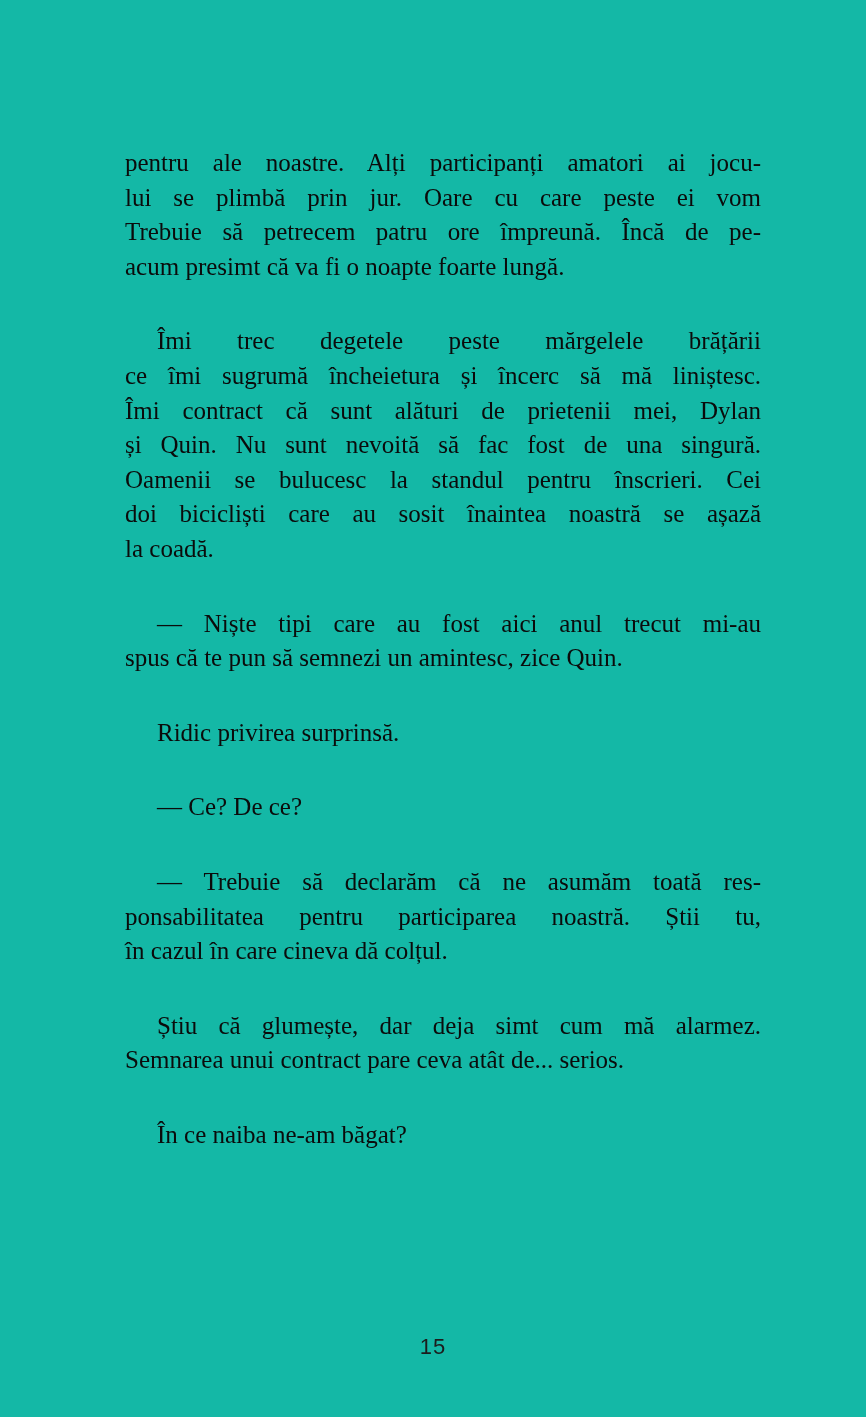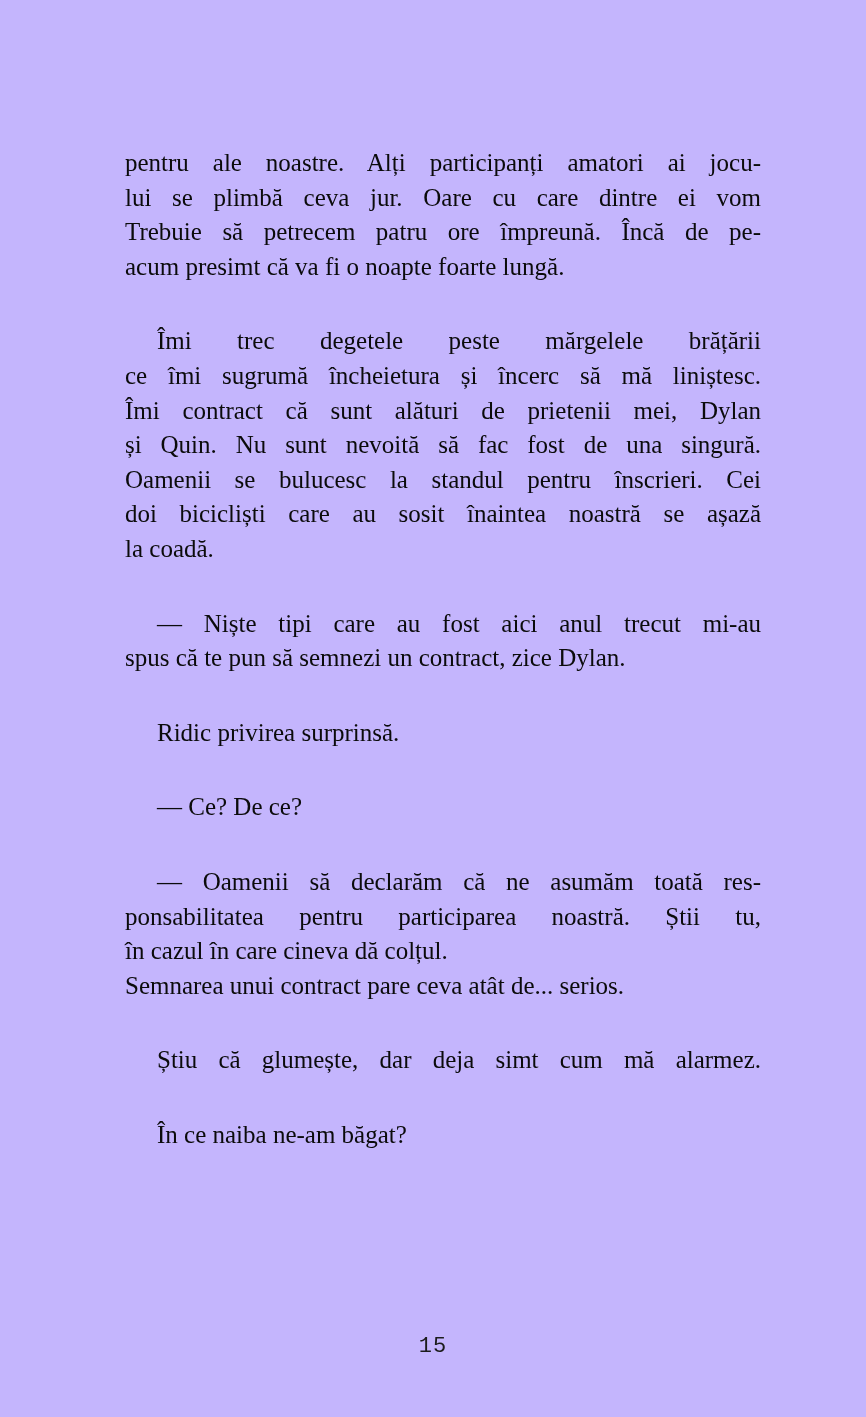--- a/index.html
+++ b/index.html
@@ -17,7 +17,7 @@
   .book-page {
     position: absolute;
     inset: 0;
-    background: #c4b5fd;
+    background: #14b8a6;
   }
   .text-block {
     position: absolute;

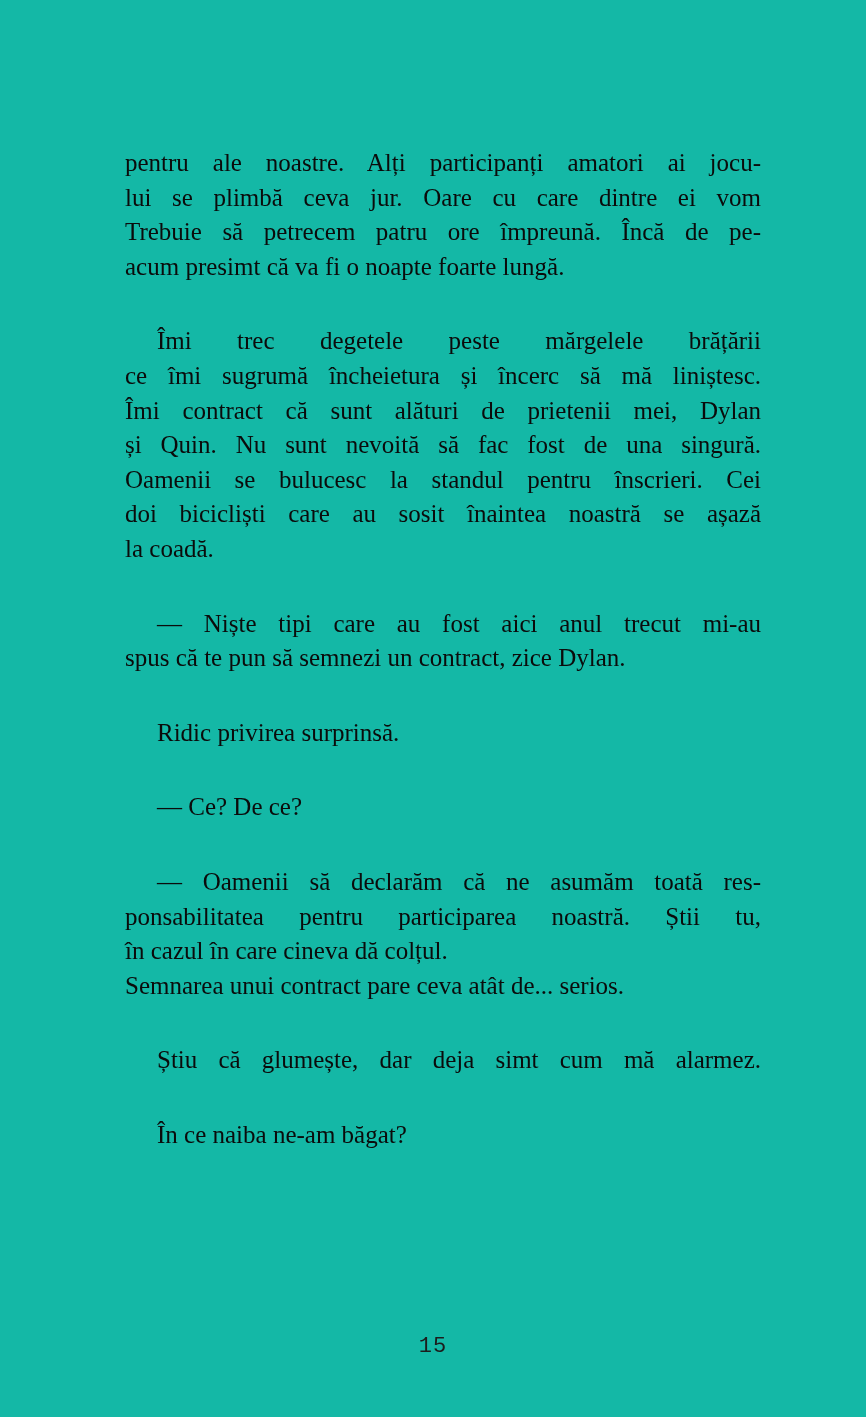--- a/index.html
+++ b/index.html
@@ -65,7 +65,7 @@
   <div class="text-block">
       <div class="paragraph">
         <div class="line">pentru ale noastre. Alți participanți amatori ai jocu-</div>
-        <div class="line">lui se plimbă ceva jur. Oare cu care dintre ei vom</div>
+        <div class="line">lui se plimbă prin jur. Oare cu care peste ei vom</div>
         <div class="line">Trebuie să petrecem patru ore împreună. Încă de pe-</div>
         <div class="line last">acum presimt că va fi o noapte foarte lungă.</div>
       </div>

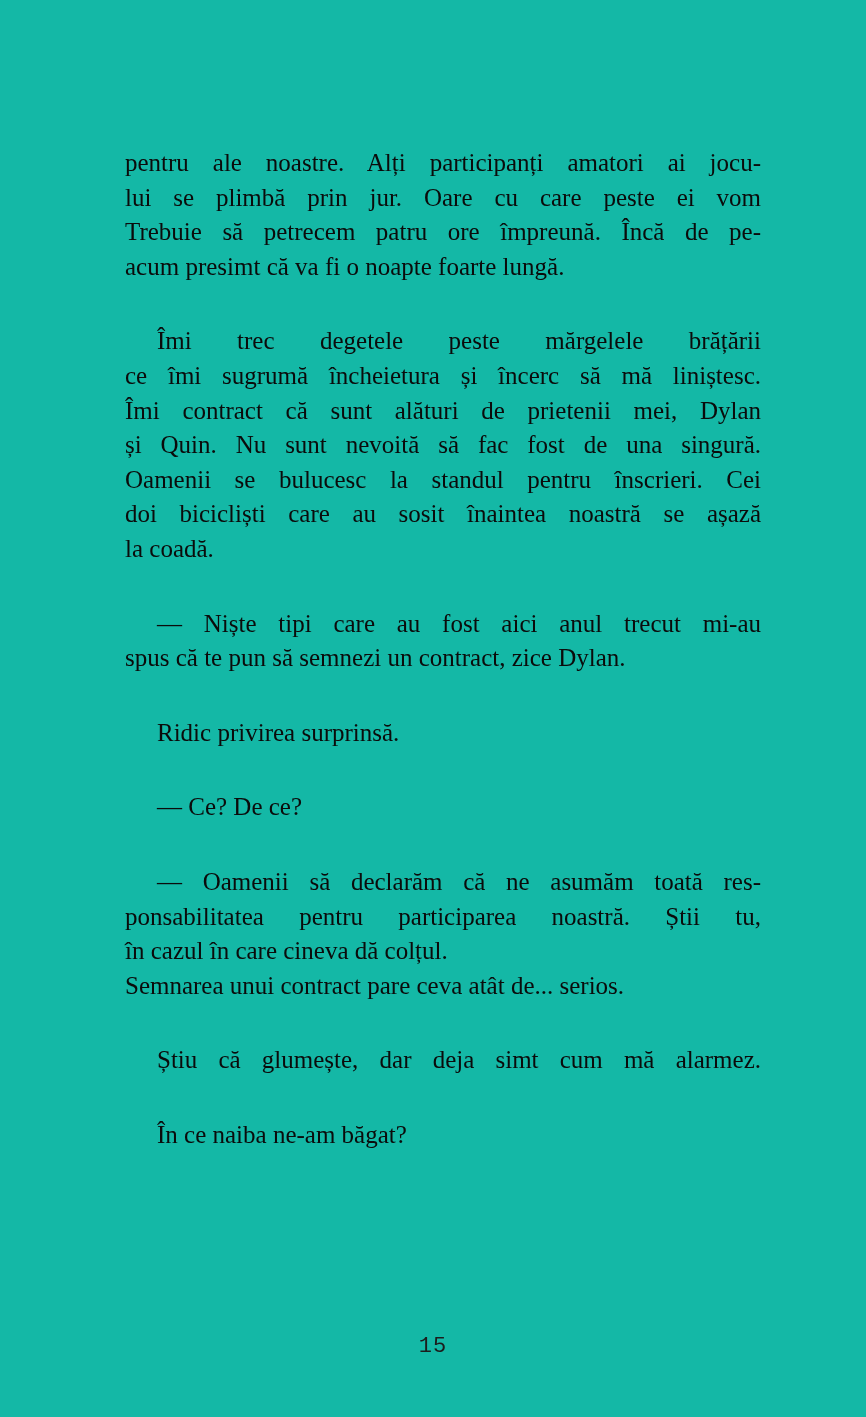--- a/index.html
+++ b/index.html
@@ -80,7 +80,7 @@
       </div>
       <div class="paragraph">
         <div class="line indent">— Niște tipi care au fost aici anul trecut mi-au</div>
-        <div class="line last">spus că te pun să semnezi un contract, zice Dylan.</div>
+        <div class="line last">spus că te pun să semnezi un amintesc, zice Quin.</div>
       </div>
       <div class="paragraph">
         <div class="line indent last">Ridic privirea surprinsă.</div>

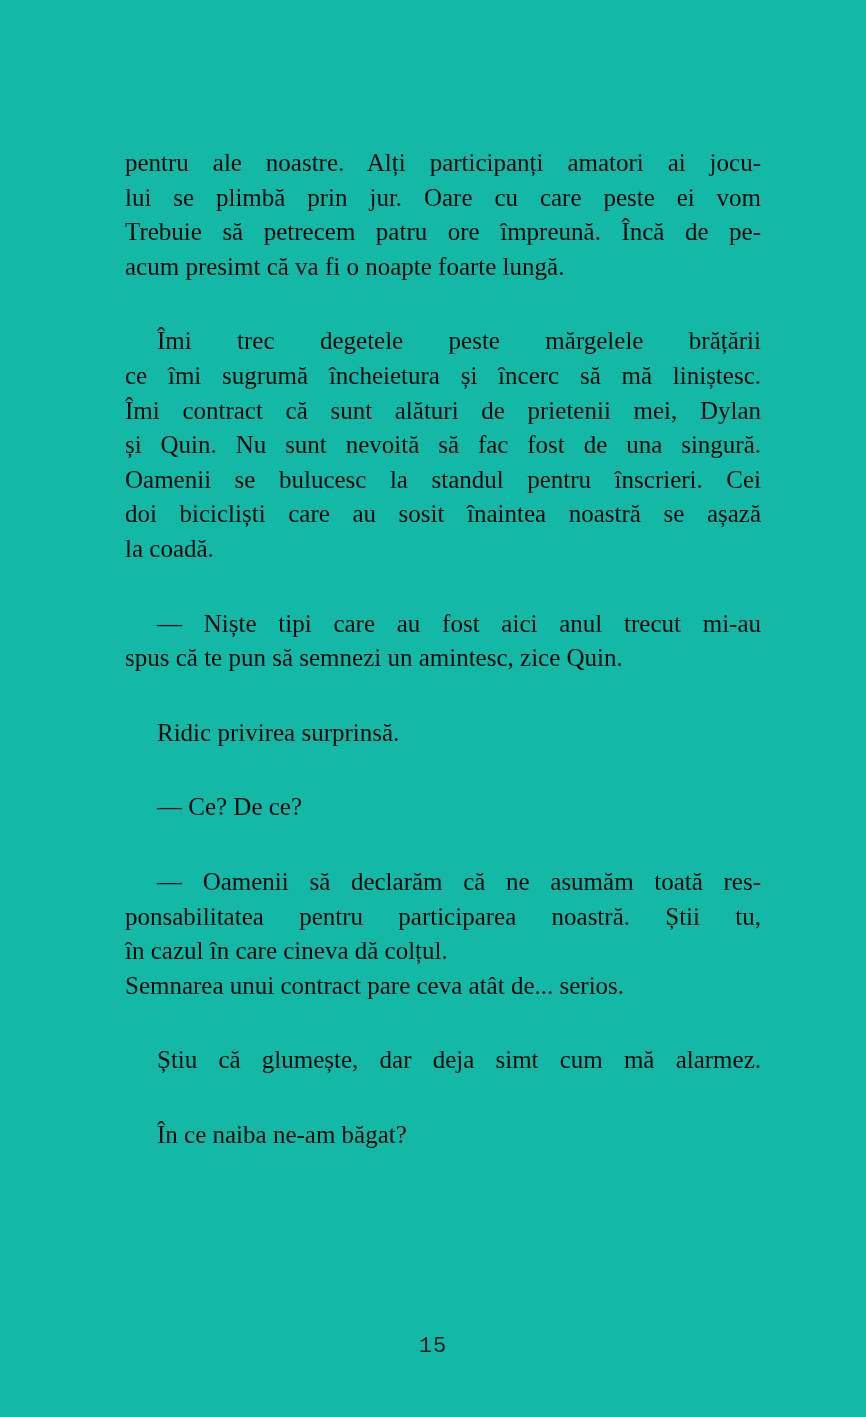--- a/index.html
+++ b/index.html
@@ -89,7 +89,7 @@
         <div class="line indent last">— Ce? De ce?</div>
       </div>
       <div class="paragraph">
-        <div class="line indent">— Oamenii să declarăm că ne asumăm toată res-</div>
+        <div class="line indent">— Trebuie să declarăm că ne asumăm toată res-</div>
         <div class="line">ponsabilitatea pentru participarea noastră. Știi tu,</div>
         <div class="line last">în cazul în care cineva dă colțul.</div>
       </div>

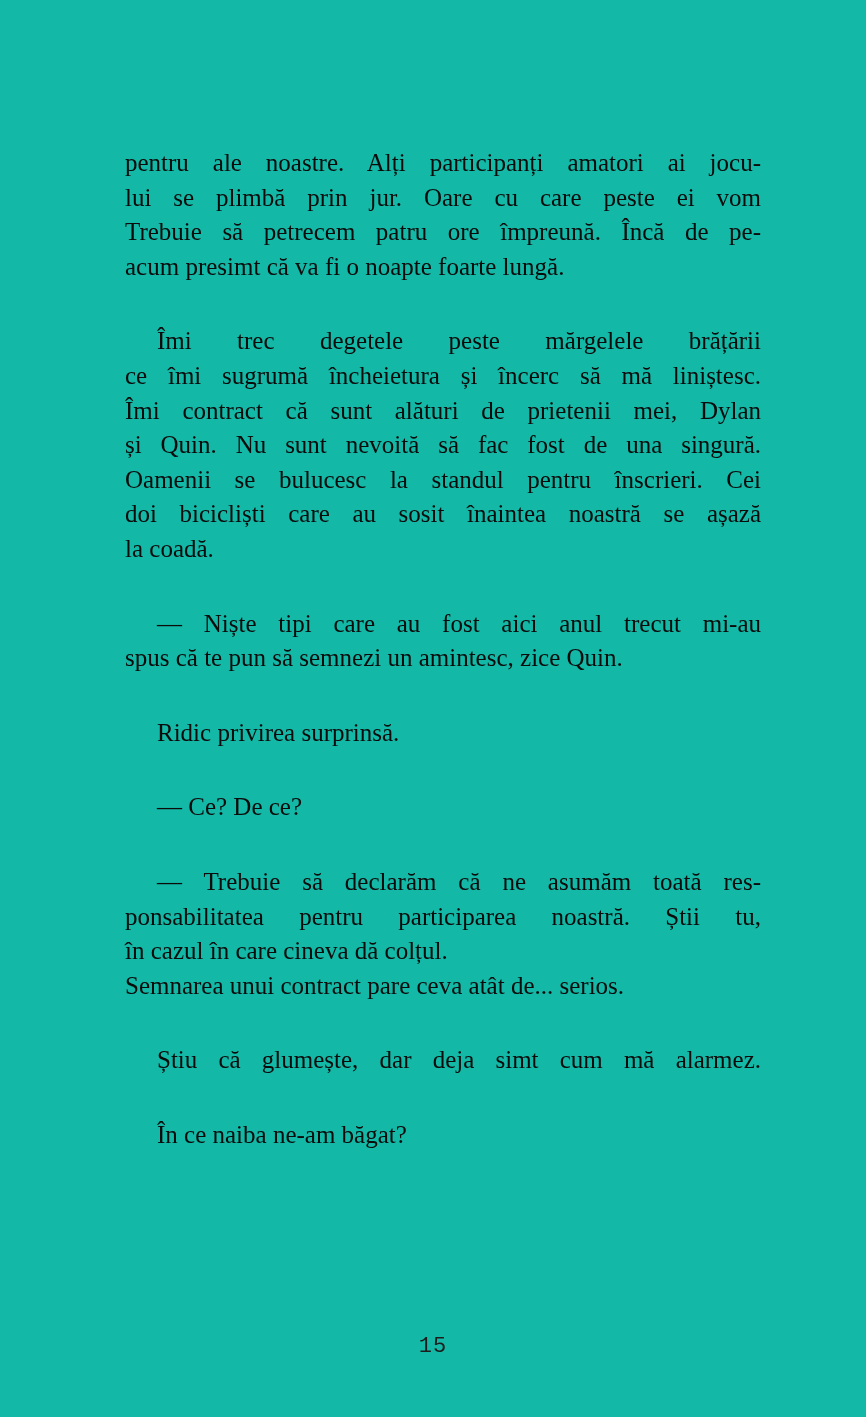--- a/index.html
+++ b/index.html
@@ -94,8 +94,8 @@
         <div class="line last">în cazul în care cineva dă colțul.</div>
       </div>
       <div class="paragraph">
+        <div class="line indent">Știu că glumește, dar deja simt cum mă alarmez.</div>
         <div class="line last">Semnarea unui contract pare ceva atât de... serios.</div>
-        <div class="line indent">Știu că glumește, dar deja simt cum mă alarmez.</div>
       </div>
       <div class="paragraph">
         <div class="line indent last">În ce naiba ne-am băgat?</div>

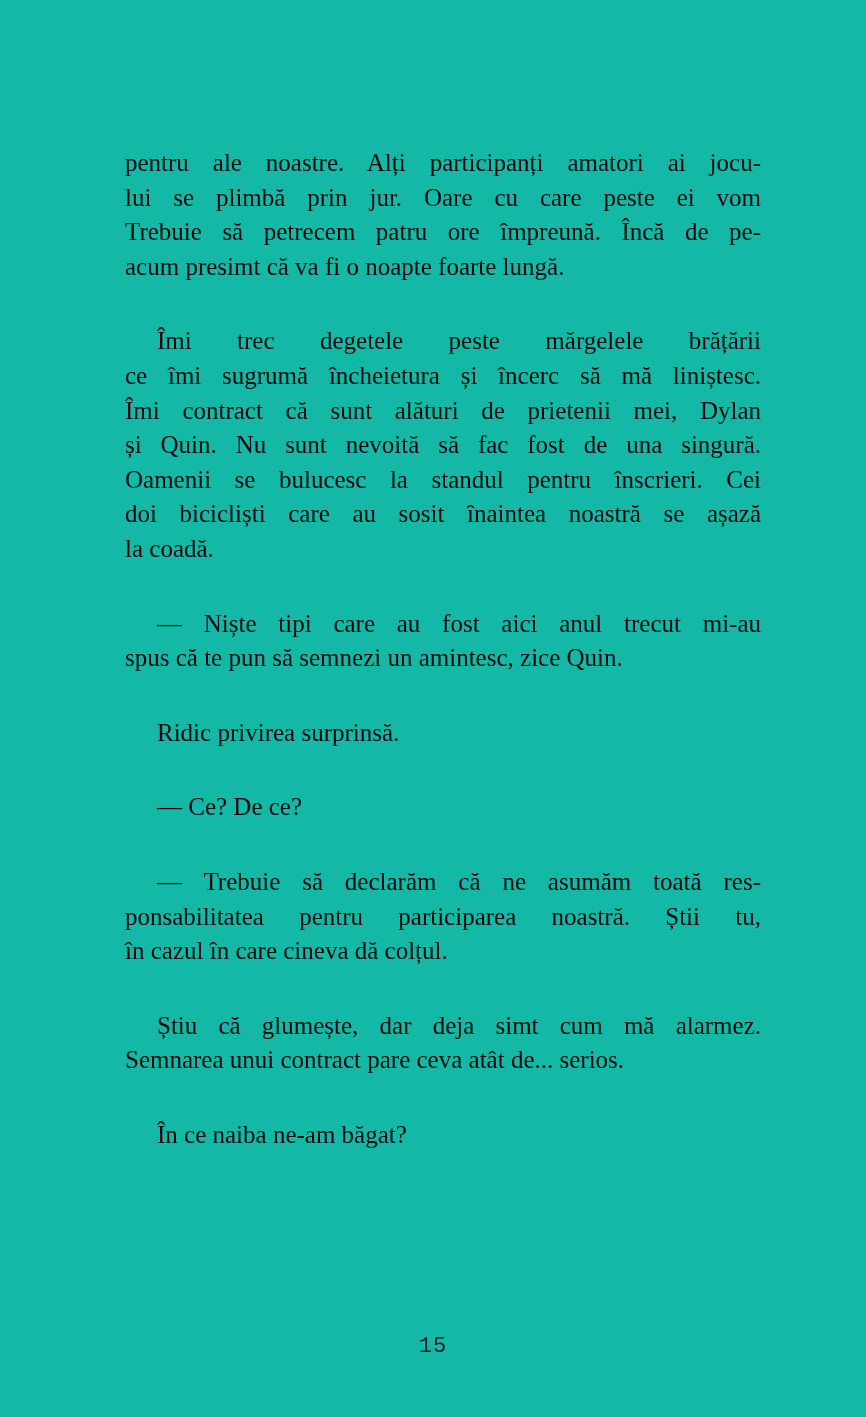--- a/index.html
+++ b/index.html
@@ -51,7 +51,7 @@
     left: 0;
     width: 100%;
     text-align: center;
-    font-family: Liberation Mono, monospace;
+    font-family: Liberation Sans, sans-serif;
     font-size: 22px;
     font-weight: 400;
     letter-spacing: 1px;

